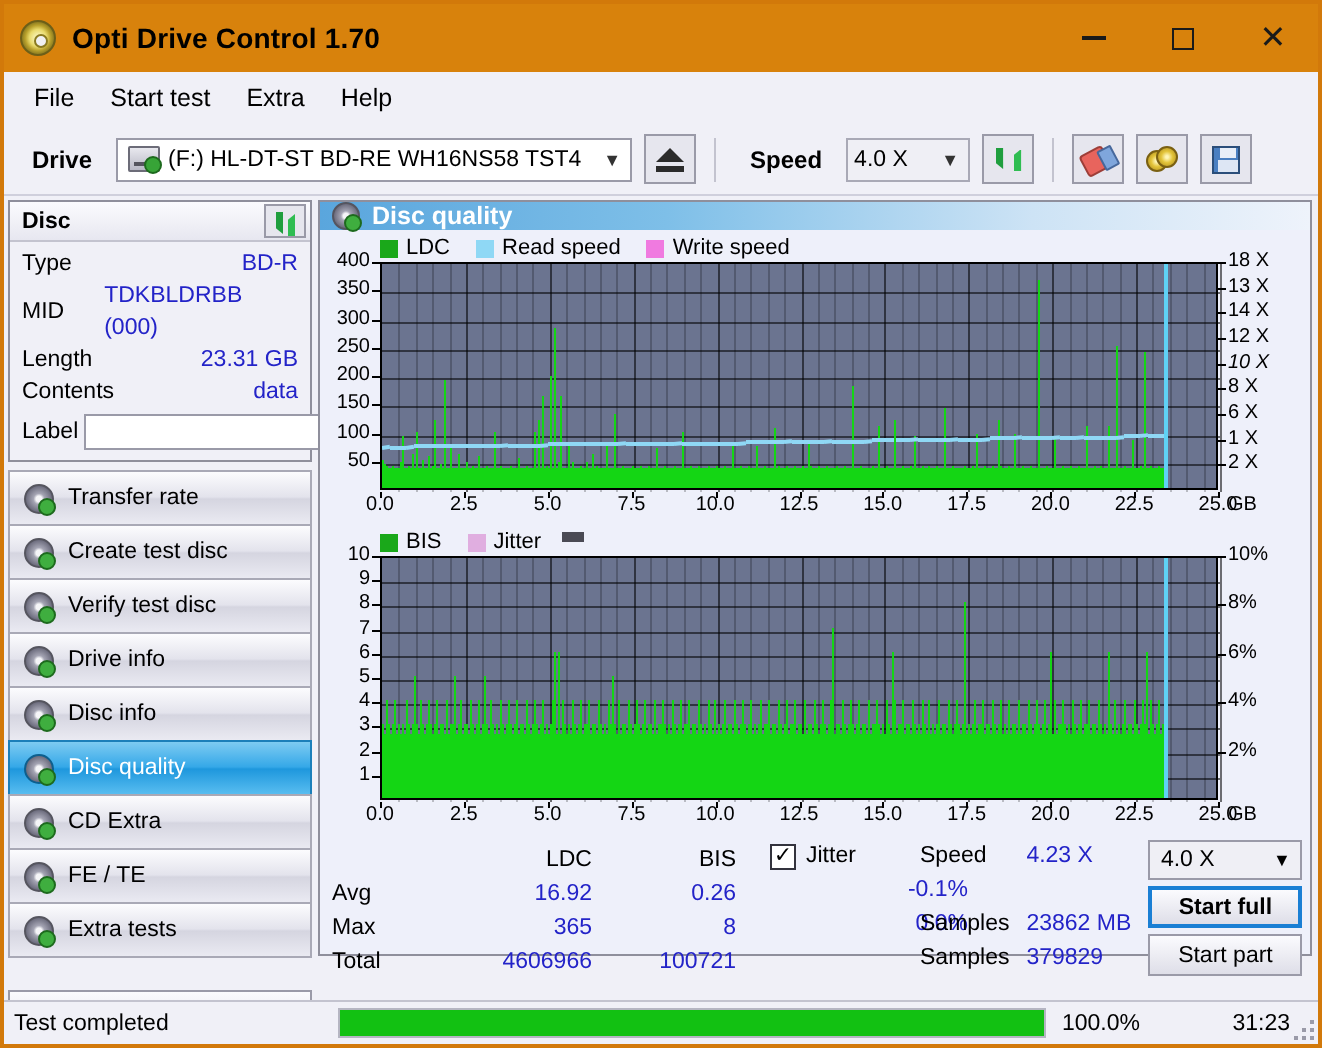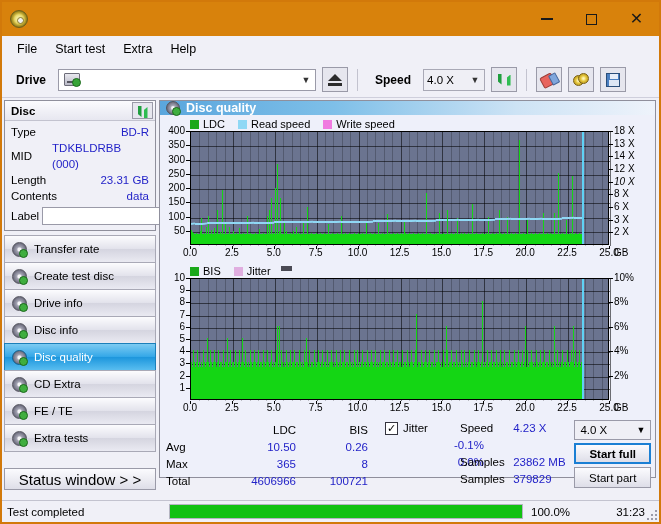--- a/index.html
+++ b/index.html
@@ -354,6 +354,7 @@
 
   <div class="titlebar">
     <div class="title-icon"></div>
+    <div class="title-text">Opti Drive Control 1.70</div>
     <div class="win-btns">
       <div class="win-btn">
           <span class="glyph-min"></span>

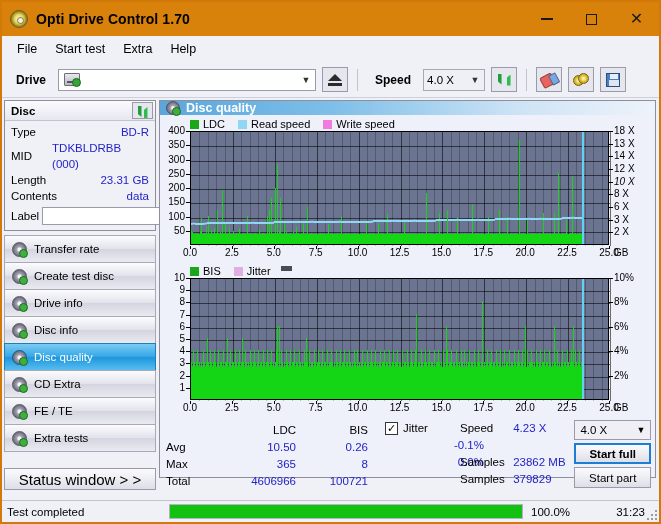--- a/index.html
+++ b/index.html
@@ -379,6 +379,7 @@
     <div class="tb-label">Drive</div>
     <div class="combo drive-combo">
       <span class="drive-icon"></span>
+      <span>(F:)  HL-DT-ST BD-RE  WH16NS58 TST4</span>
       <span class="arrow">▼</span>
     </div>
     <div class="tb-btn">

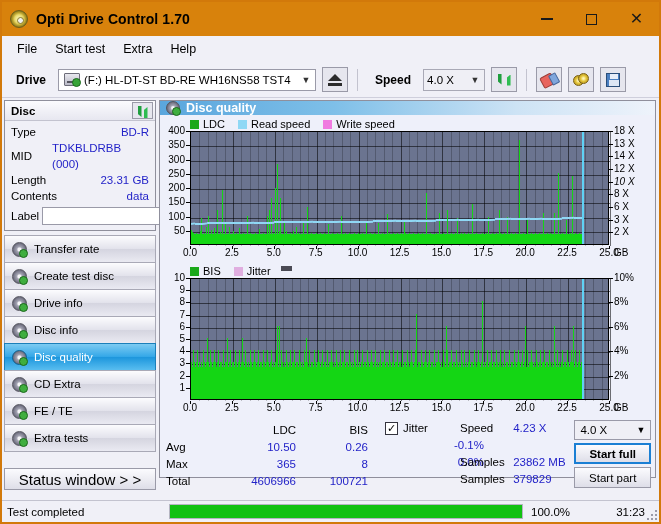--- a/index.html
+++ b/index.html
@@ -1207,7 +1207,7 @@
               <div class="tickmark" style="left: 24px; top: 0px; width: 4px; height: 1px;"></div>
               <div class="ytick r" style="left: 452px; top: 95.3333px;">2 X</div>
               <div class="tickmark" style="left: 447px; top: 101.333px; width: 4px; height: 1px;"></div>
-              <div class="ytick r" style="left: 452px; top: 82.6667px;">3 X</div>
+              <div class="ytick r" style="left: 452px; top: 82.6667px;">1 X</div>
               <div class="tickmark" style="left: 447px; top: 88.6667px; width: 4px; height: 1px;"></div>
               <div class="ytick r" style="left: 452px; top: 70px;">6 X</div>
               <div class="tickmark" style="left: 447px; top: 76px; width: 4px; height: 1px;"></div>

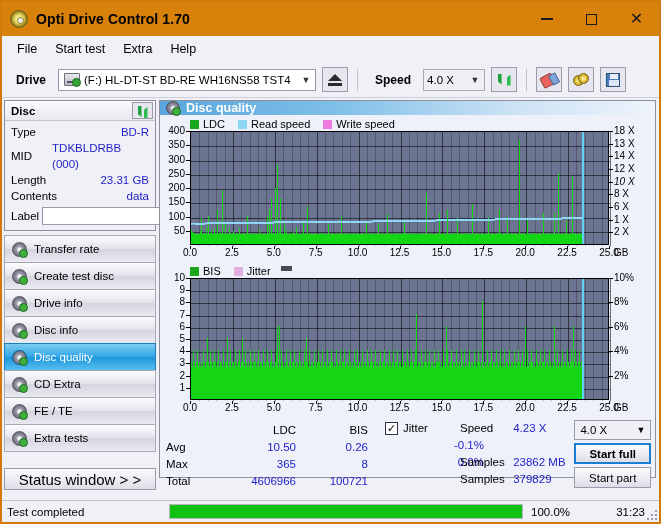--- a/index.html
+++ b/index.html
@@ -454,6 +454,10 @@
         <div class="nav">
           <span class="ico-nav dot"></span>
           <span>Create test disc</span>
+        </div>
+        <div class="nav">
+          <span class="ico-nav dot"></span>
+          <span>Verify test disc</span>
         </div>
         <div class="nav">
           <span class="ico-nav dot"></span>

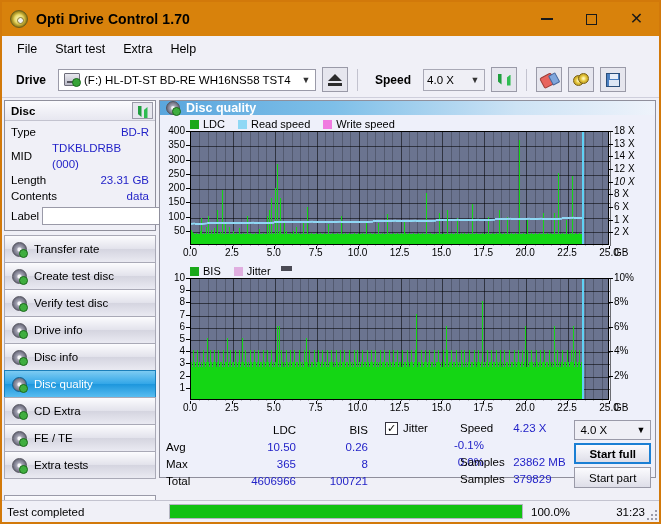--- a/index.html
+++ b/index.html
@@ -1871,7 +1871,7 @@
           </div>
           <div class="st-row">
             <span class="st-k">Avg</span>
-            <span class="st-v">10.50</span>
+            <span class="st-v">16.92</span>
             <span class="st-v">0.26</span>
           </div>
           <div class="st-row">

